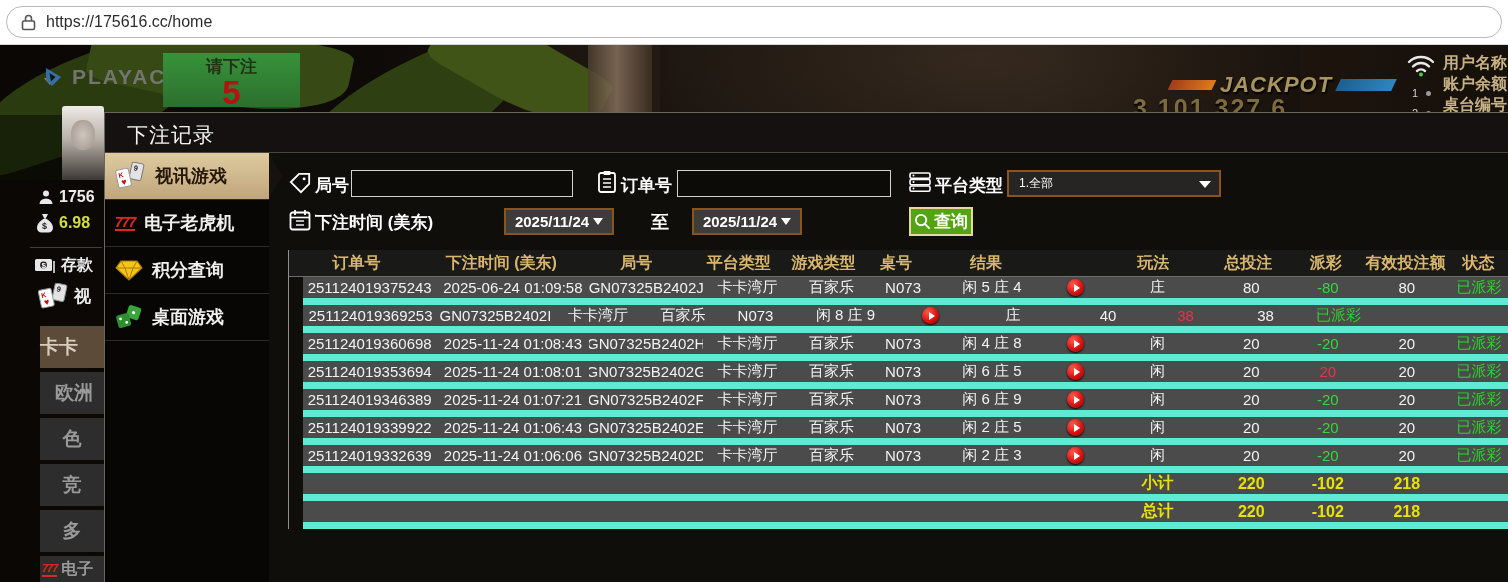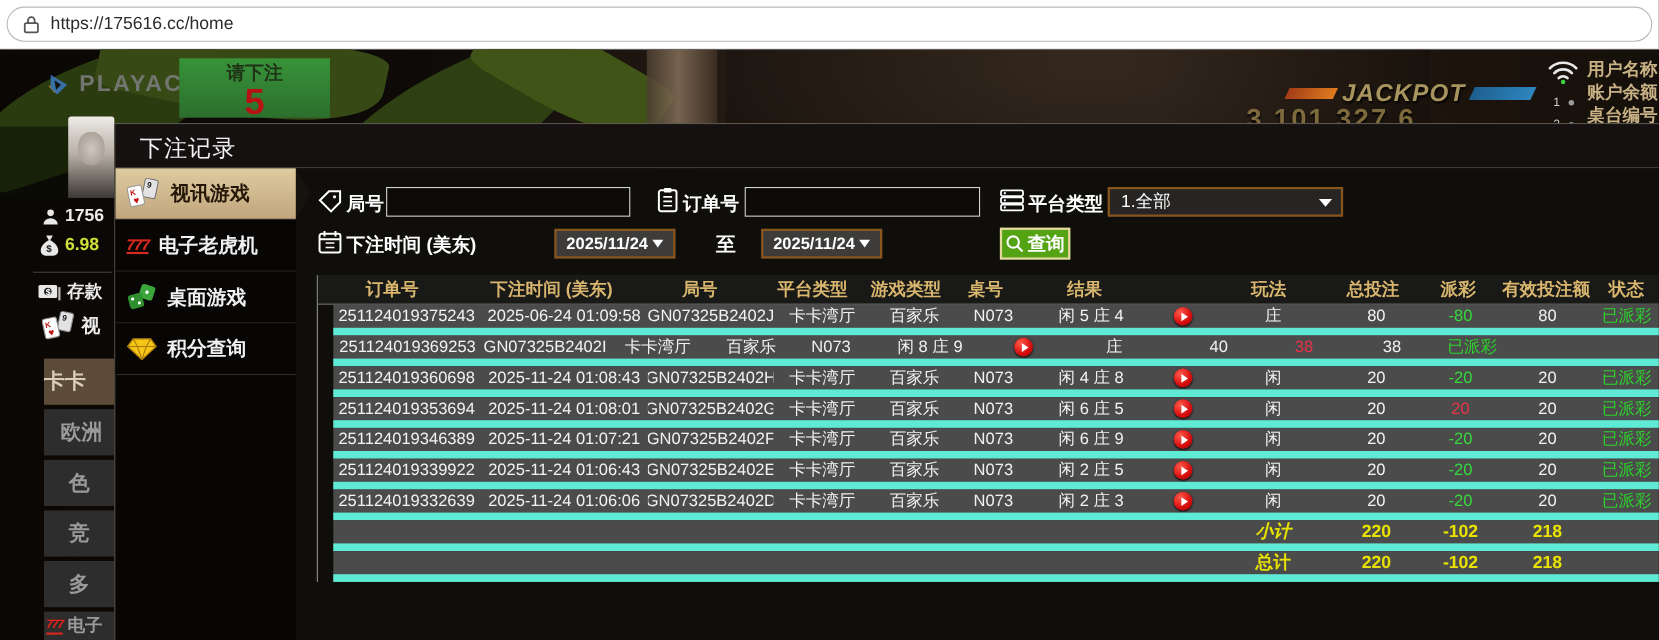--- a/index.html
+++ b/index.html
@@ -68,7 +68,7 @@
   .flabel { position:absolute; font-size:17px; font-weight:bold; color:#fff; white-space:nowrap; }
   .ficon { position:absolute; }
   .finput { position:absolute; height:27px; background:rgba(10,8,6,.4); border:1px solid #d2d2d2; color:#fff; font-size:15px; padding:0 6px; outline:none; }
-  .fselect { position:absolute; height:27px; background:#262523; border:2px solid #8a551c; color:#fff; font-size:16px; line-height:23px; padding-left:10px; cursor:pointer; }
+  .fselect { position:absolute; height:27px; background:#262523; border:2px solid #8a551c; color:#fff; font-size:12px; line-height:23px; padding-left:10px; cursor:pointer; }
   .fselect .sel-caret { position:absolute; right:8px; top:9px; border-left:6px solid transparent; border-right:6px solid transparent; border-top:7px solid #fff; }
   .datebtn { position:absolute; width:110px; height:27px; background:#3d3c3a; border:2px solid #8a551c; color:#fff; font-size:15px; font-weight:bold; display:flex; align-items:center; justify-content:center; gap:4px; cursor:pointer; }
   .datebtn .dcaret { border-left:5px solid transparent; border-right:5px solid transparent; border-top:7px solid #fff; }

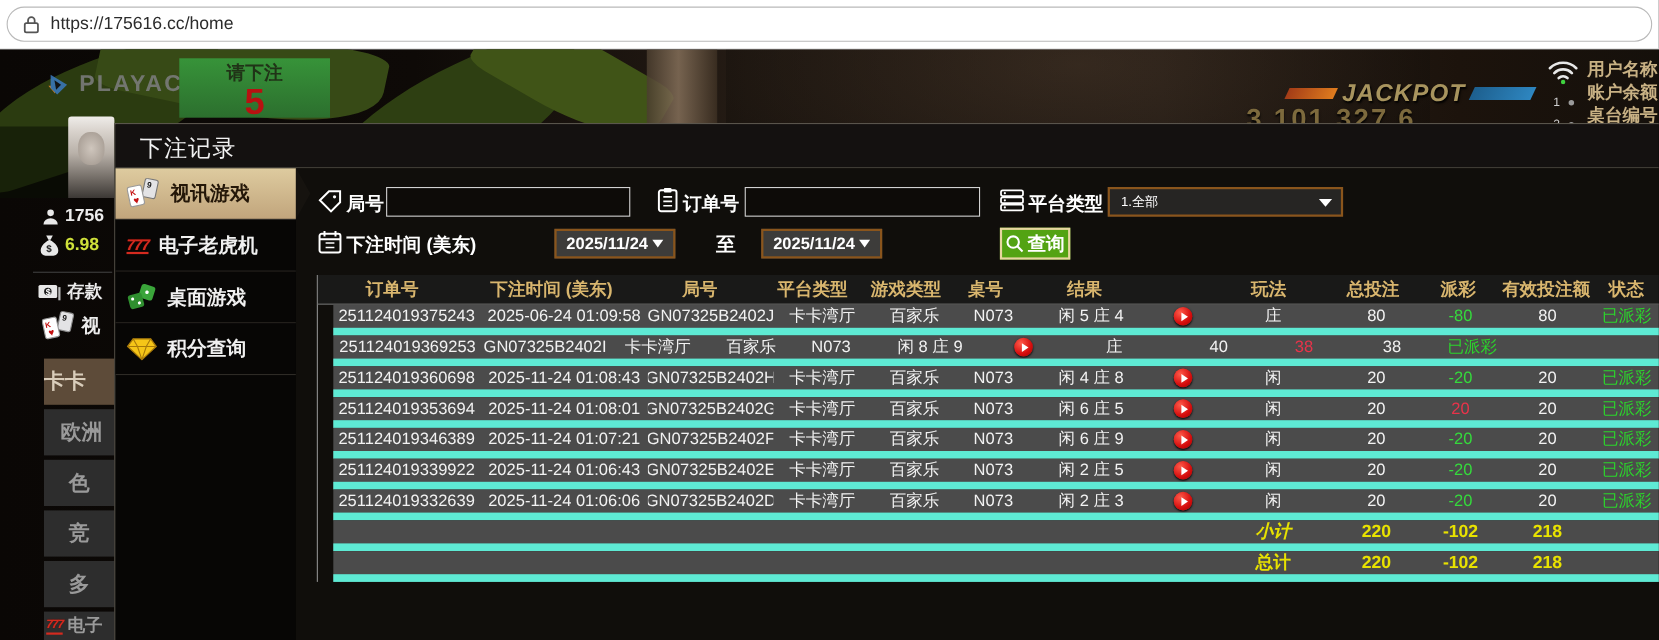--- a/index.html
+++ b/index.html
@@ -234,6 +234,13 @@
         <span class="lbl">电子老虎机</span>
       </div>
       <div class="side-item">
+        <svg width="28" height="21" viewBox="0 0 28 21">
+          <path d="M6 1 H22 L27 8 L14 20 L1 8 Z" fill="#f5c518" stroke="#a87a0a" stroke-width="1.2"></path>
+          <path d="M1 8 H27 M6 1 L10 8 L14 20 M22 1 L18 8 L14 20" stroke="#a87a0a" stroke-width="1" fill="none"></path>
+        </svg>
+        <span class="lbl">积分查询</span>
+      </div>
+      <div class="side-item">
         <svg width="28" height="28" viewBox="0 0 28 28">
           <g transform="rotate(18 18 10)">
               <rect x="12" y="3" width="13" height="13" rx="2.5" fill="#3aa53a"></rect>
@@ -246,13 +253,6 @@
             </g>
         </svg>
         <span class="lbl">桌面游戏</span>
-      </div>
-      <div class="side-item">
-        <svg width="28" height="21" viewBox="0 0 28 21">
-          <path d="M6 1 H22 L27 8 L14 20 L1 8 Z" fill="#f5c518" stroke="#a87a0a" stroke-width="1.2"></path>
-          <path d="M1 8 H27 M6 1 L10 8 L14 20 M22 1 L18 8 L14 20" stroke="#a87a0a" stroke-width="1" fill="none"></path>
-        </svg>
-        <span class="lbl">积分查询</span>
       </div>
     </div>
 

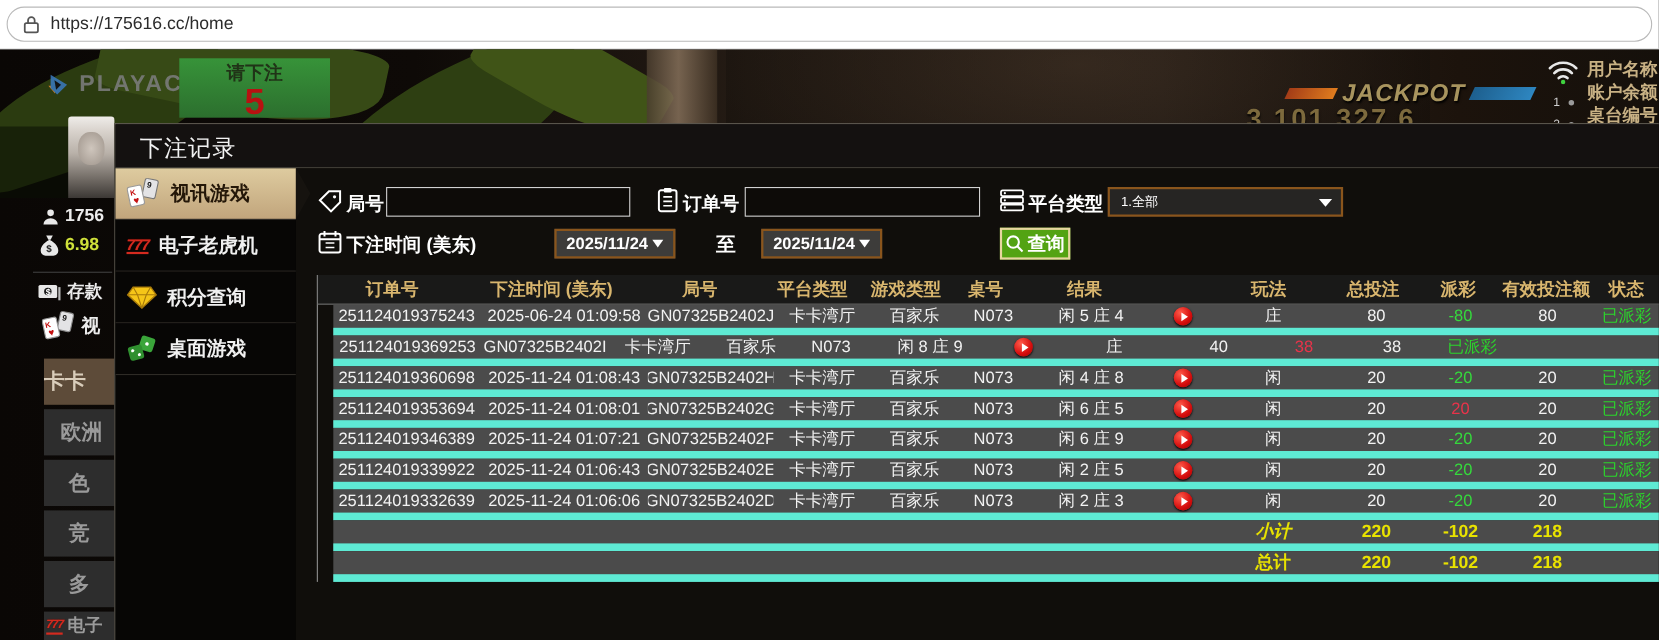--- a/index.html
+++ b/index.html
@@ -459,7 +459,7 @@
               <div class="cell ycell" style="width: 65px;"></div>
               <div class="cell ycell" style="width: 115px;"></div>
               <div class="cell ycell" style="width: 55px;"></div>
-              <div class="cell ycell" style="width: 110px; font-style: italic;">小计</div>
+              <div class="cell ycell" style="width: 110px;">小计</div>
               <div class="cell ycell" style="width: 80px;">220</div>
               <div class="cell ycell" style="width: 75px;">-102</div>
               <div class="cell ycell" style="width: 85px;">218</div>

